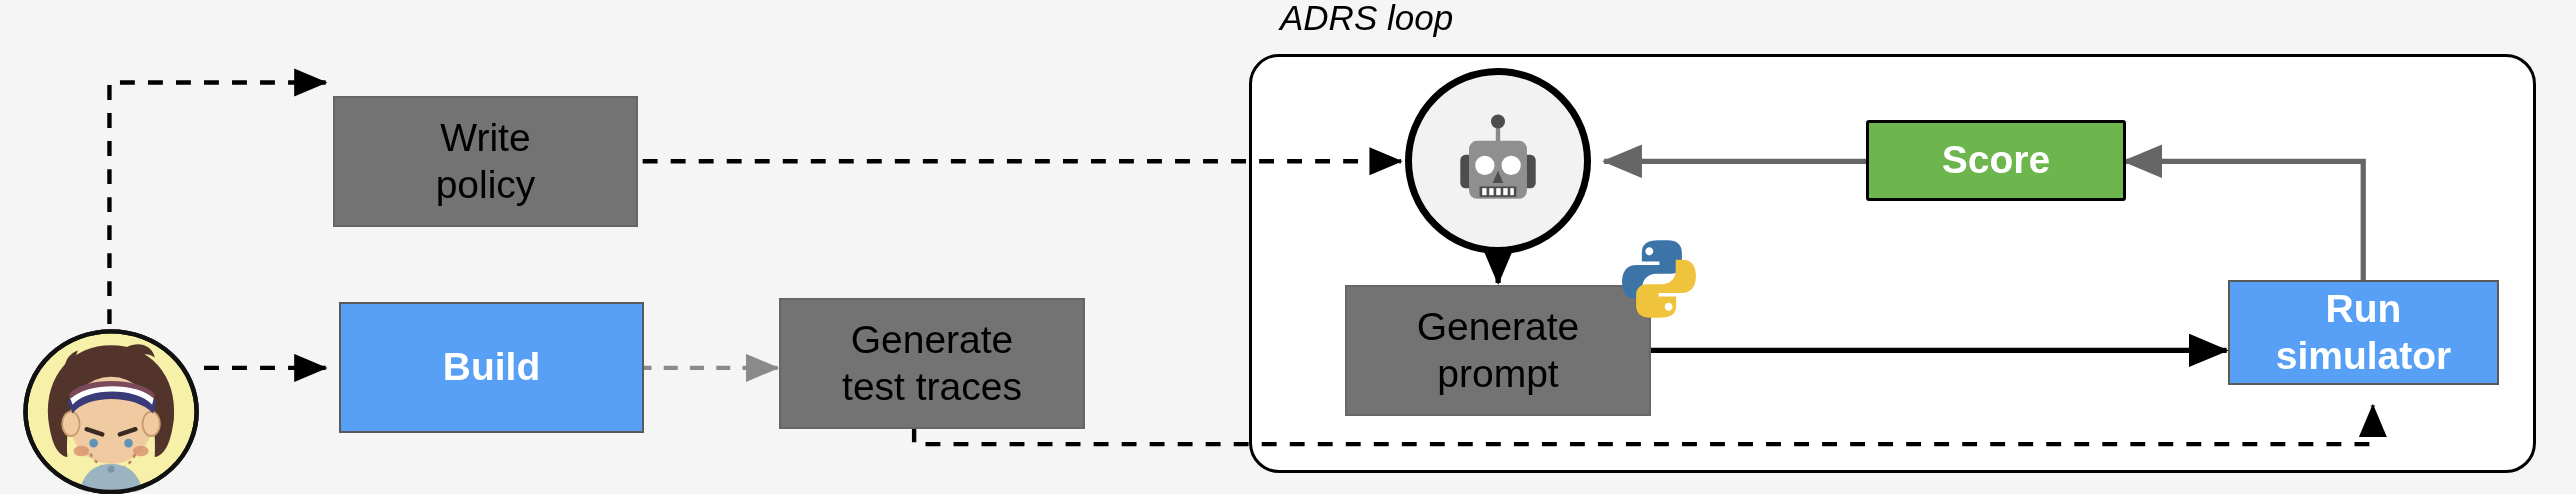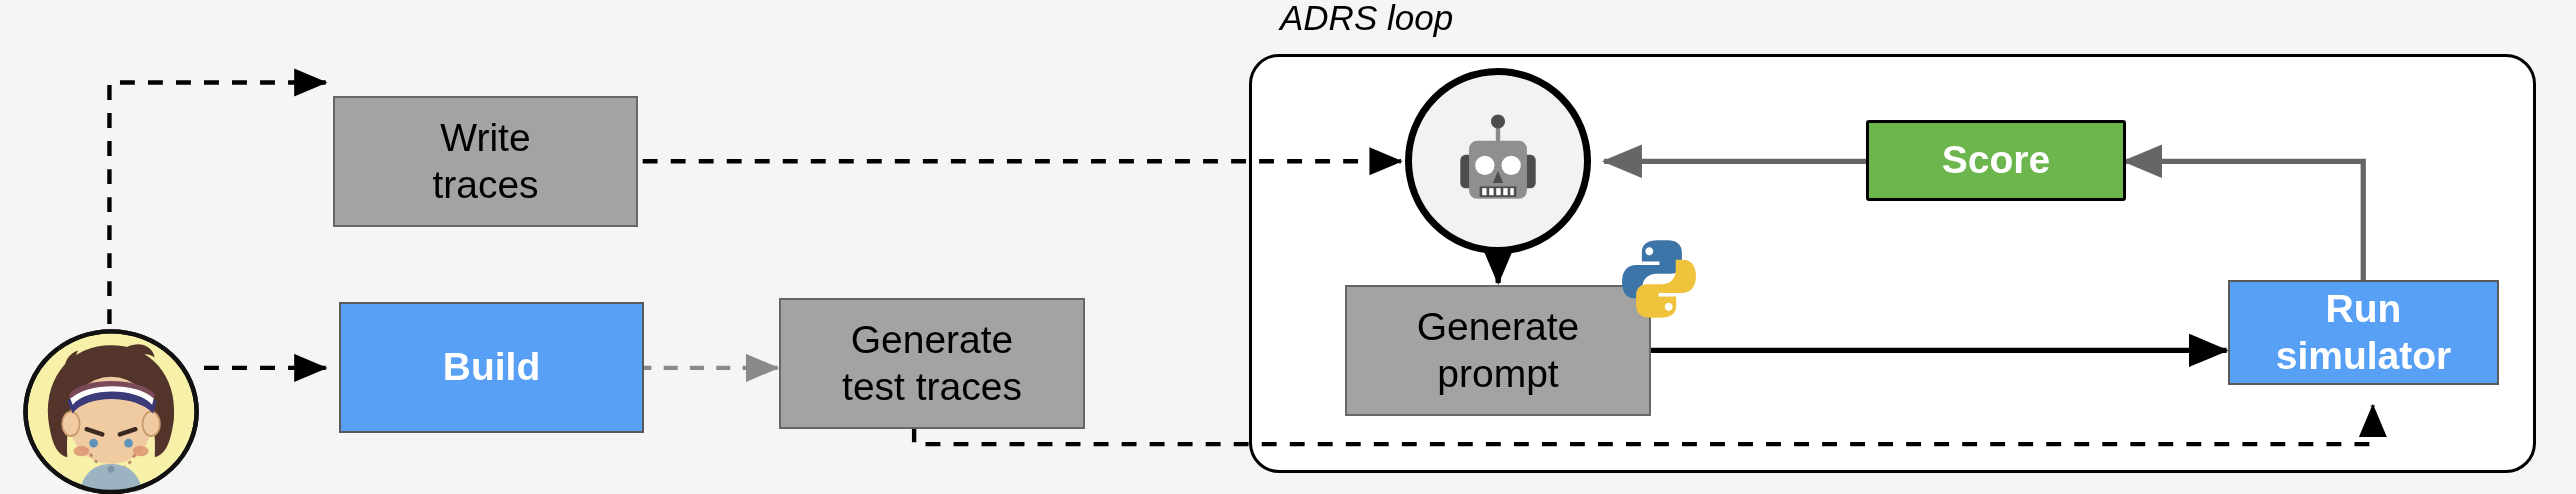--- a/index.html
+++ b/index.html
@@ -34,7 +34,7 @@
     line-height: 1.18;
   }
   .node-plain {
-    background: #a3a3a3;
+    background: #737373;
     border: 2.6px solid #666666;
     color: #000000;
     font-size: 39px;

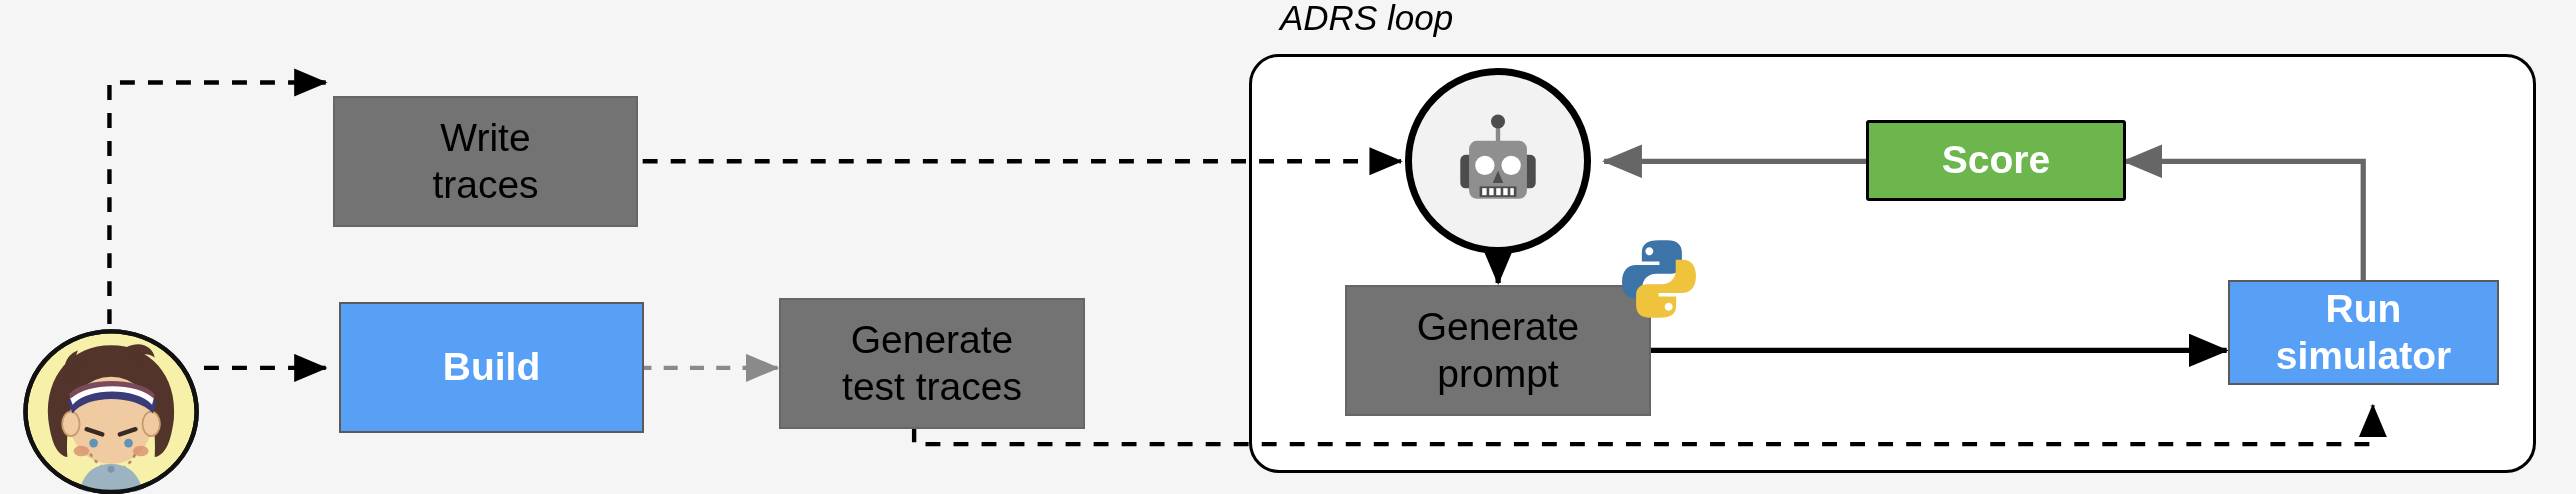--- a/index.html
+++ b/index.html
@@ -167,7 +167,7 @@
   <div class="node node-plain" style="left:333px; top:96px; width:305px; height:131px;">
     <span>
       <span>Write</span><br>
-      <span>traces</span>
+      <span>policy</span>
     </span>
   </div>
 

